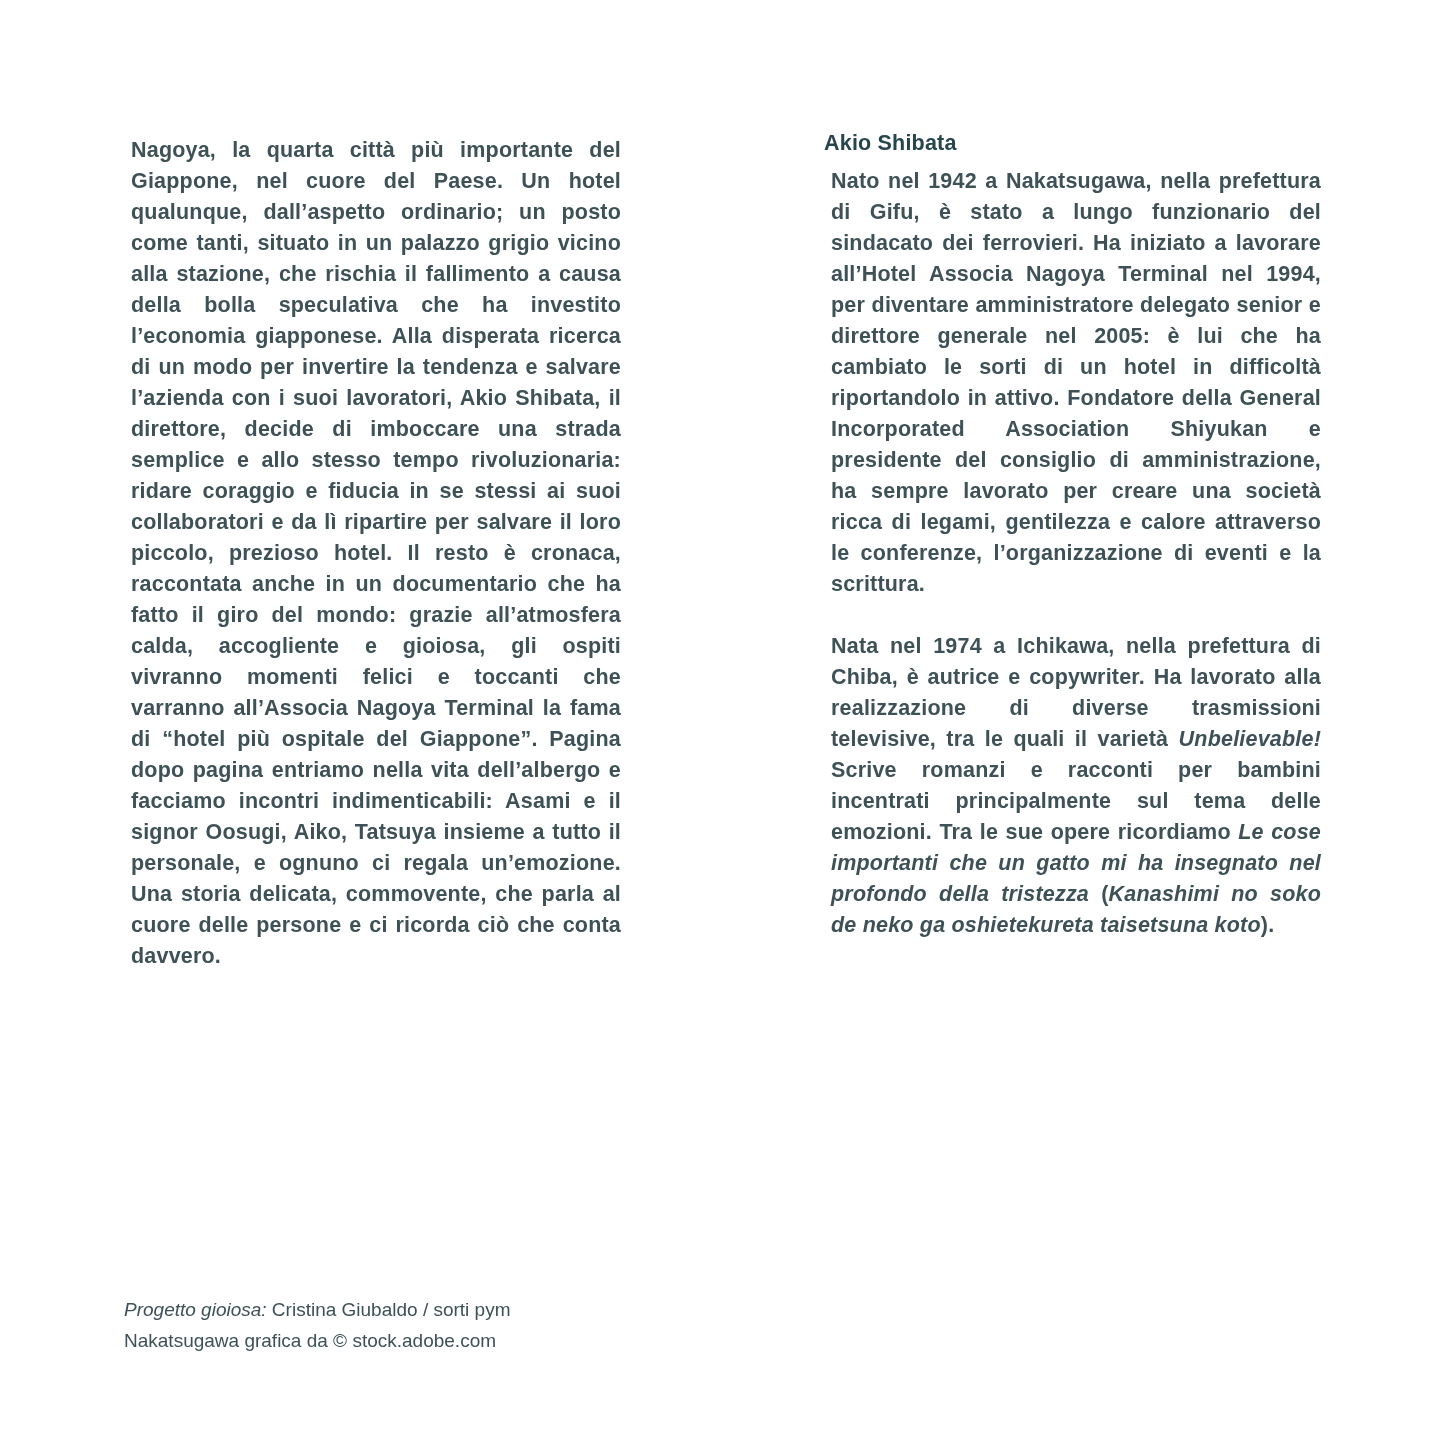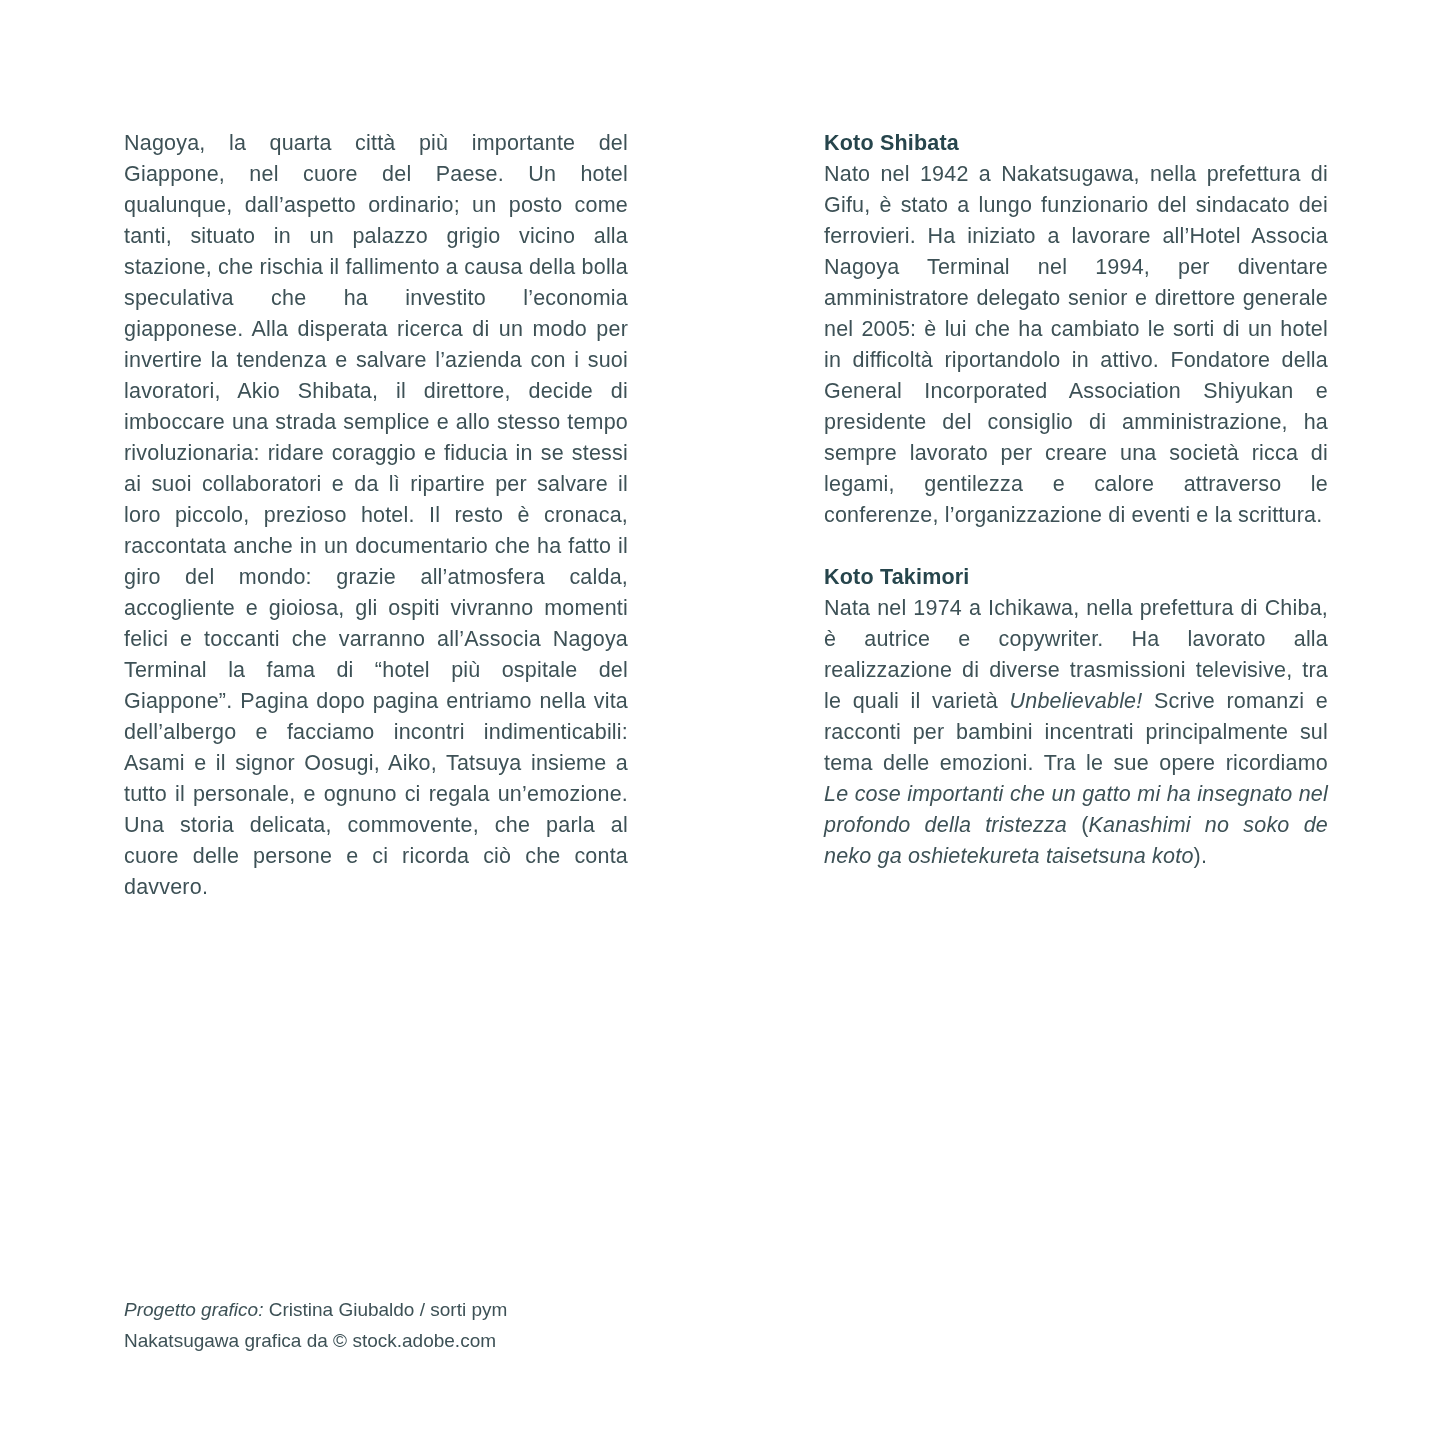--- a/index.html
+++ b/index.html
@@ -27,10 +27,11 @@
   .col-left  { left: 124px; }
   .col-right { left: 824px; }
   .body-text {
-    margin: 0;
+    margin: 7px;
     text-align: justify;
     text-justify: inter-word;
     hyphens: auto;
+    font-weight: bold;
     -webkit-hyphens: auto;
   }
   .bio-section + .bio-section {

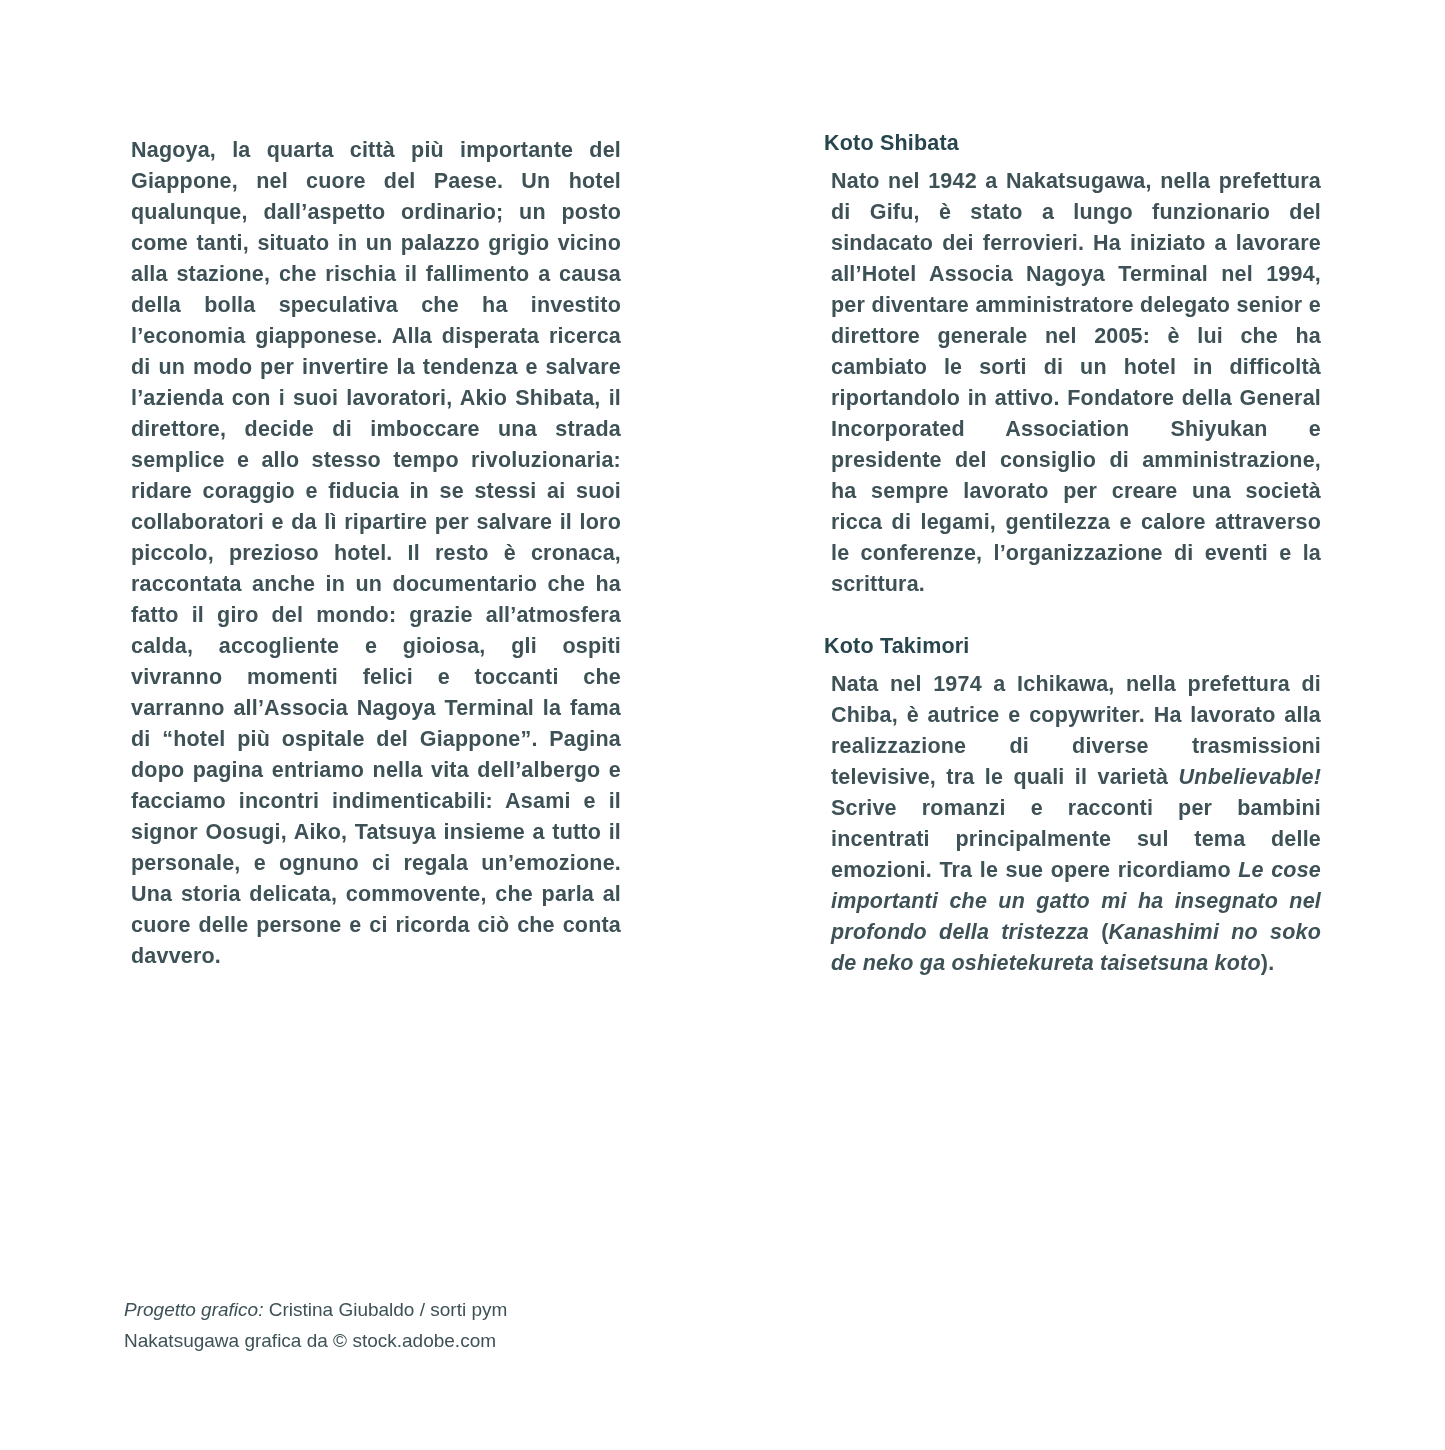--- a/index.html
+++ b/index.html
@@ -68,7 +68,7 @@
   <div class="col col-right">
 
     <div class="bio-section">
-      <p class="bio-heading">Koto Shibata</p>
+      <p class="bio-heading">Akio Shibata</p>
       <p class="body-text"><span>Nato nel 1942 a Nakatsugawa, nella prefettura di Gifu, è stato a lungo funzionario del sindacato dei ferrovieri. Ha iniziato a lavorare all’Hotel Associa Nagoya Terminal nel 1994, per diventare amministratore delegato senior e direttore generale nel 2005: è lui che ha cambiato le sorti di un hotel in difficoltà riportandolo in attivo. Fondatore della General Incorporated Association Shiyukan e presidente del consiglio di amministrazione, ha sempre lavorato per creare una società ricca di legami, gentilezza e calore attraverso le conferenze, l’organizzazione di eventi e la scrittura.</span></p>
     </div>
 

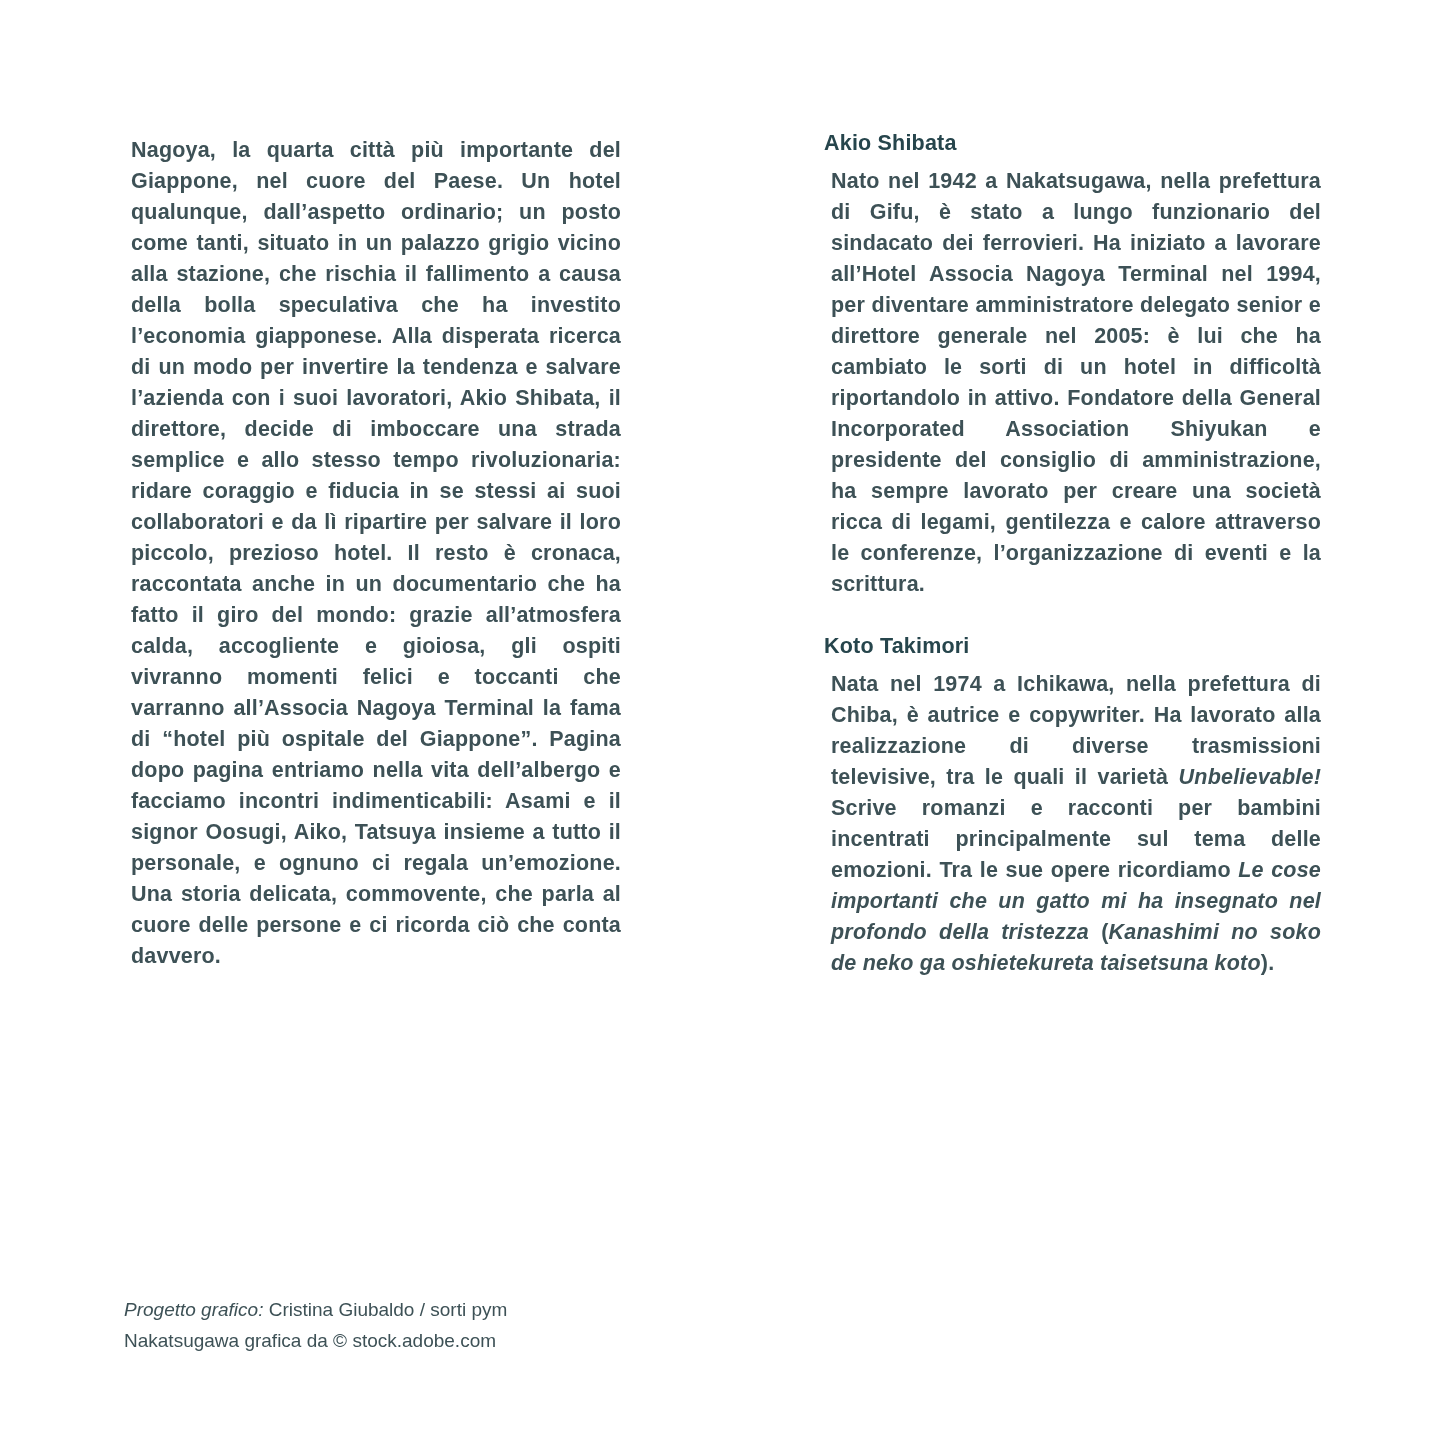--- a/index.html
+++ b/index.html
@@ -73,7 +73,6 @@
     </div>
 
     <div class="bio-section">
-      <p class="bio-heading">Koto Takimori</p>
       <p class="body-text"><span>Nata nel 1974 a Ichikawa, nella prefettura di Chiba, è autrice e copywriter. Ha lavorato alla realizzazione di diverse trasmissioni televisive, tra le quali il varietà </span><span class="seg-italic">Unbelievable!</span><span> Scrive romanzi e racconti per bambini incentrati principalmente sul tema delle emozioni. Tra le sue opere ricordiamo </span><span class="seg-italic">Le cose importanti che un gatto mi ha insegnato nel profondo della tristezza</span><span> (</span><span class="seg-italic">Kanashimi no soko de neko ga oshietekureta taisetsuna koto</span><span>).</span></p>
     </div>
 

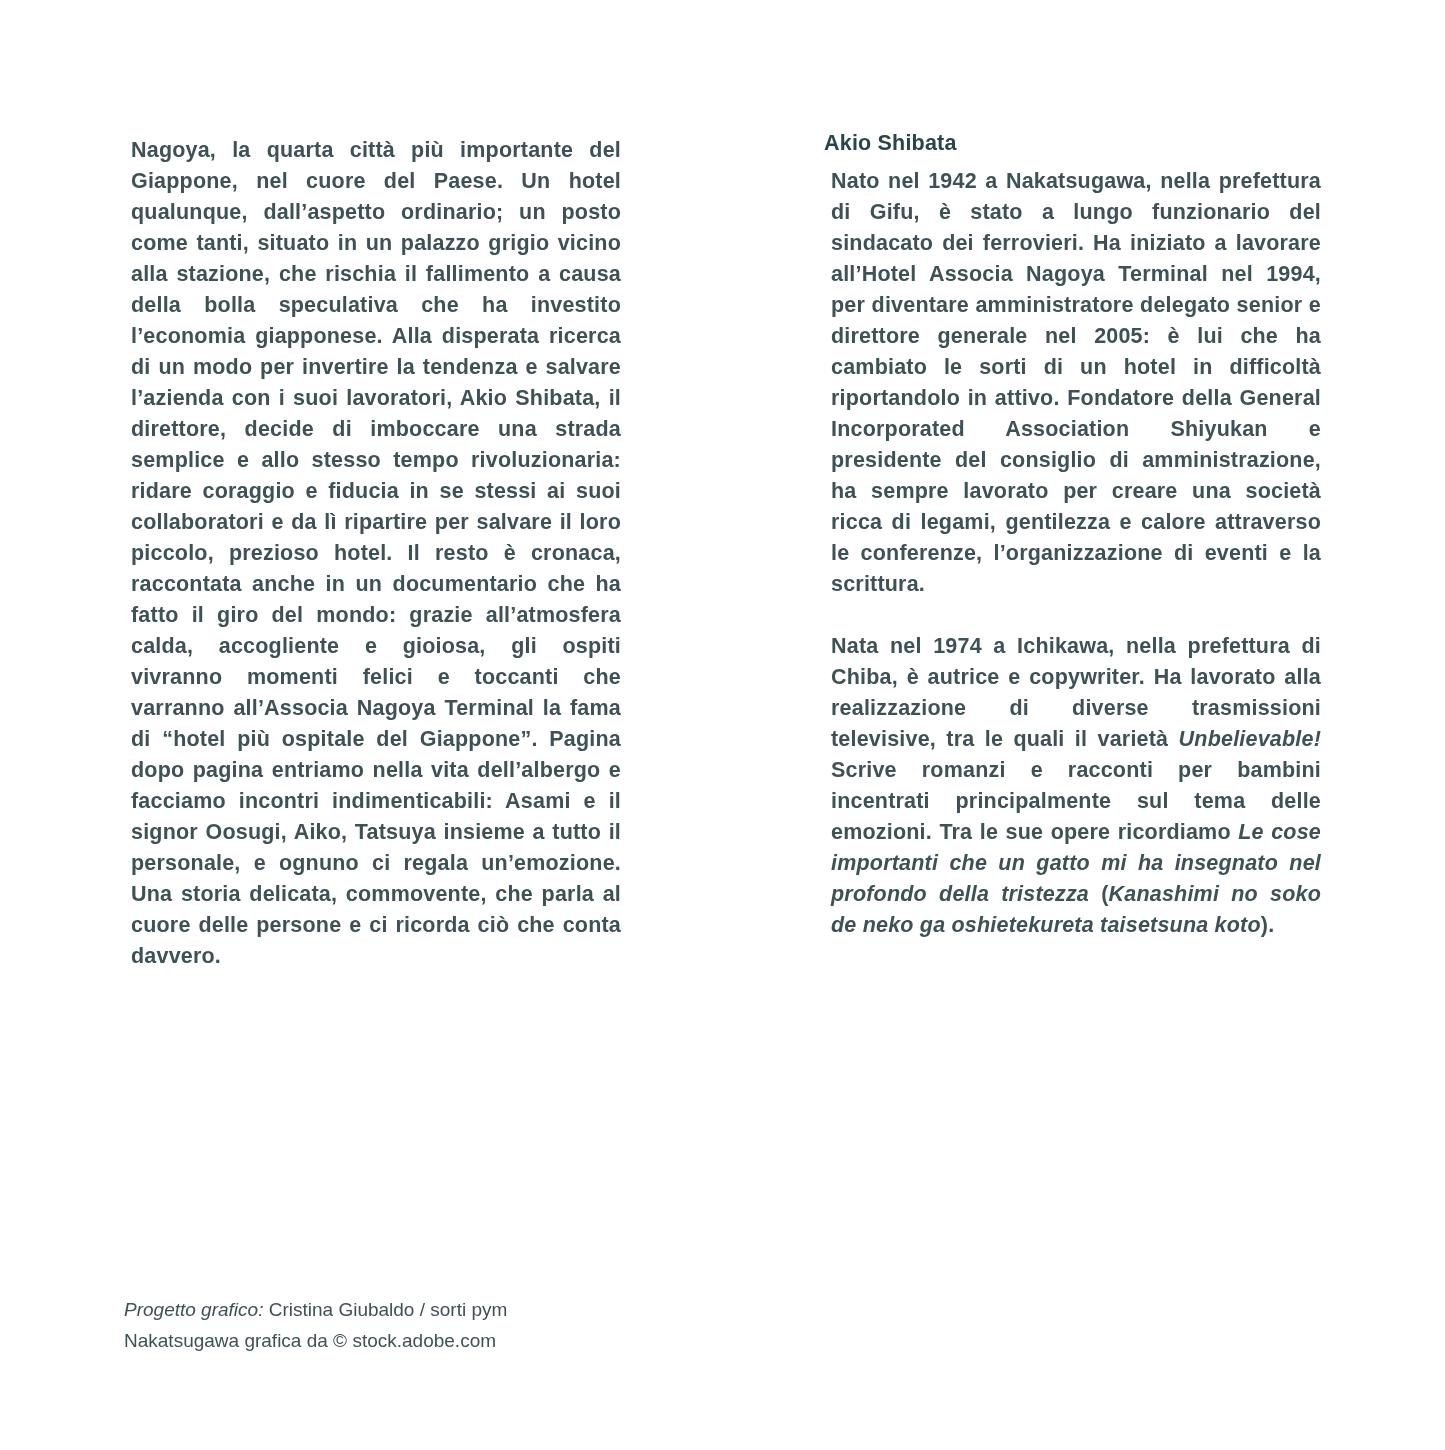--- a/index.html
+++ b/index.html
@@ -79,7 +79,7 @@
   </div>
 
   <div class="footer">
-    <p><span class="seg-italic">Progetto grafico:</span><span> Cristina Giubaldo / sorti pym</span></p>
+    <p><span class="seg-italic">Progetto gioiosa:</span><span> Cristina Giubaldo / sorti pym</span></p>
     <p>Nakatsugawa grafica da © stock.adobe.com</p>
   </div>
 

